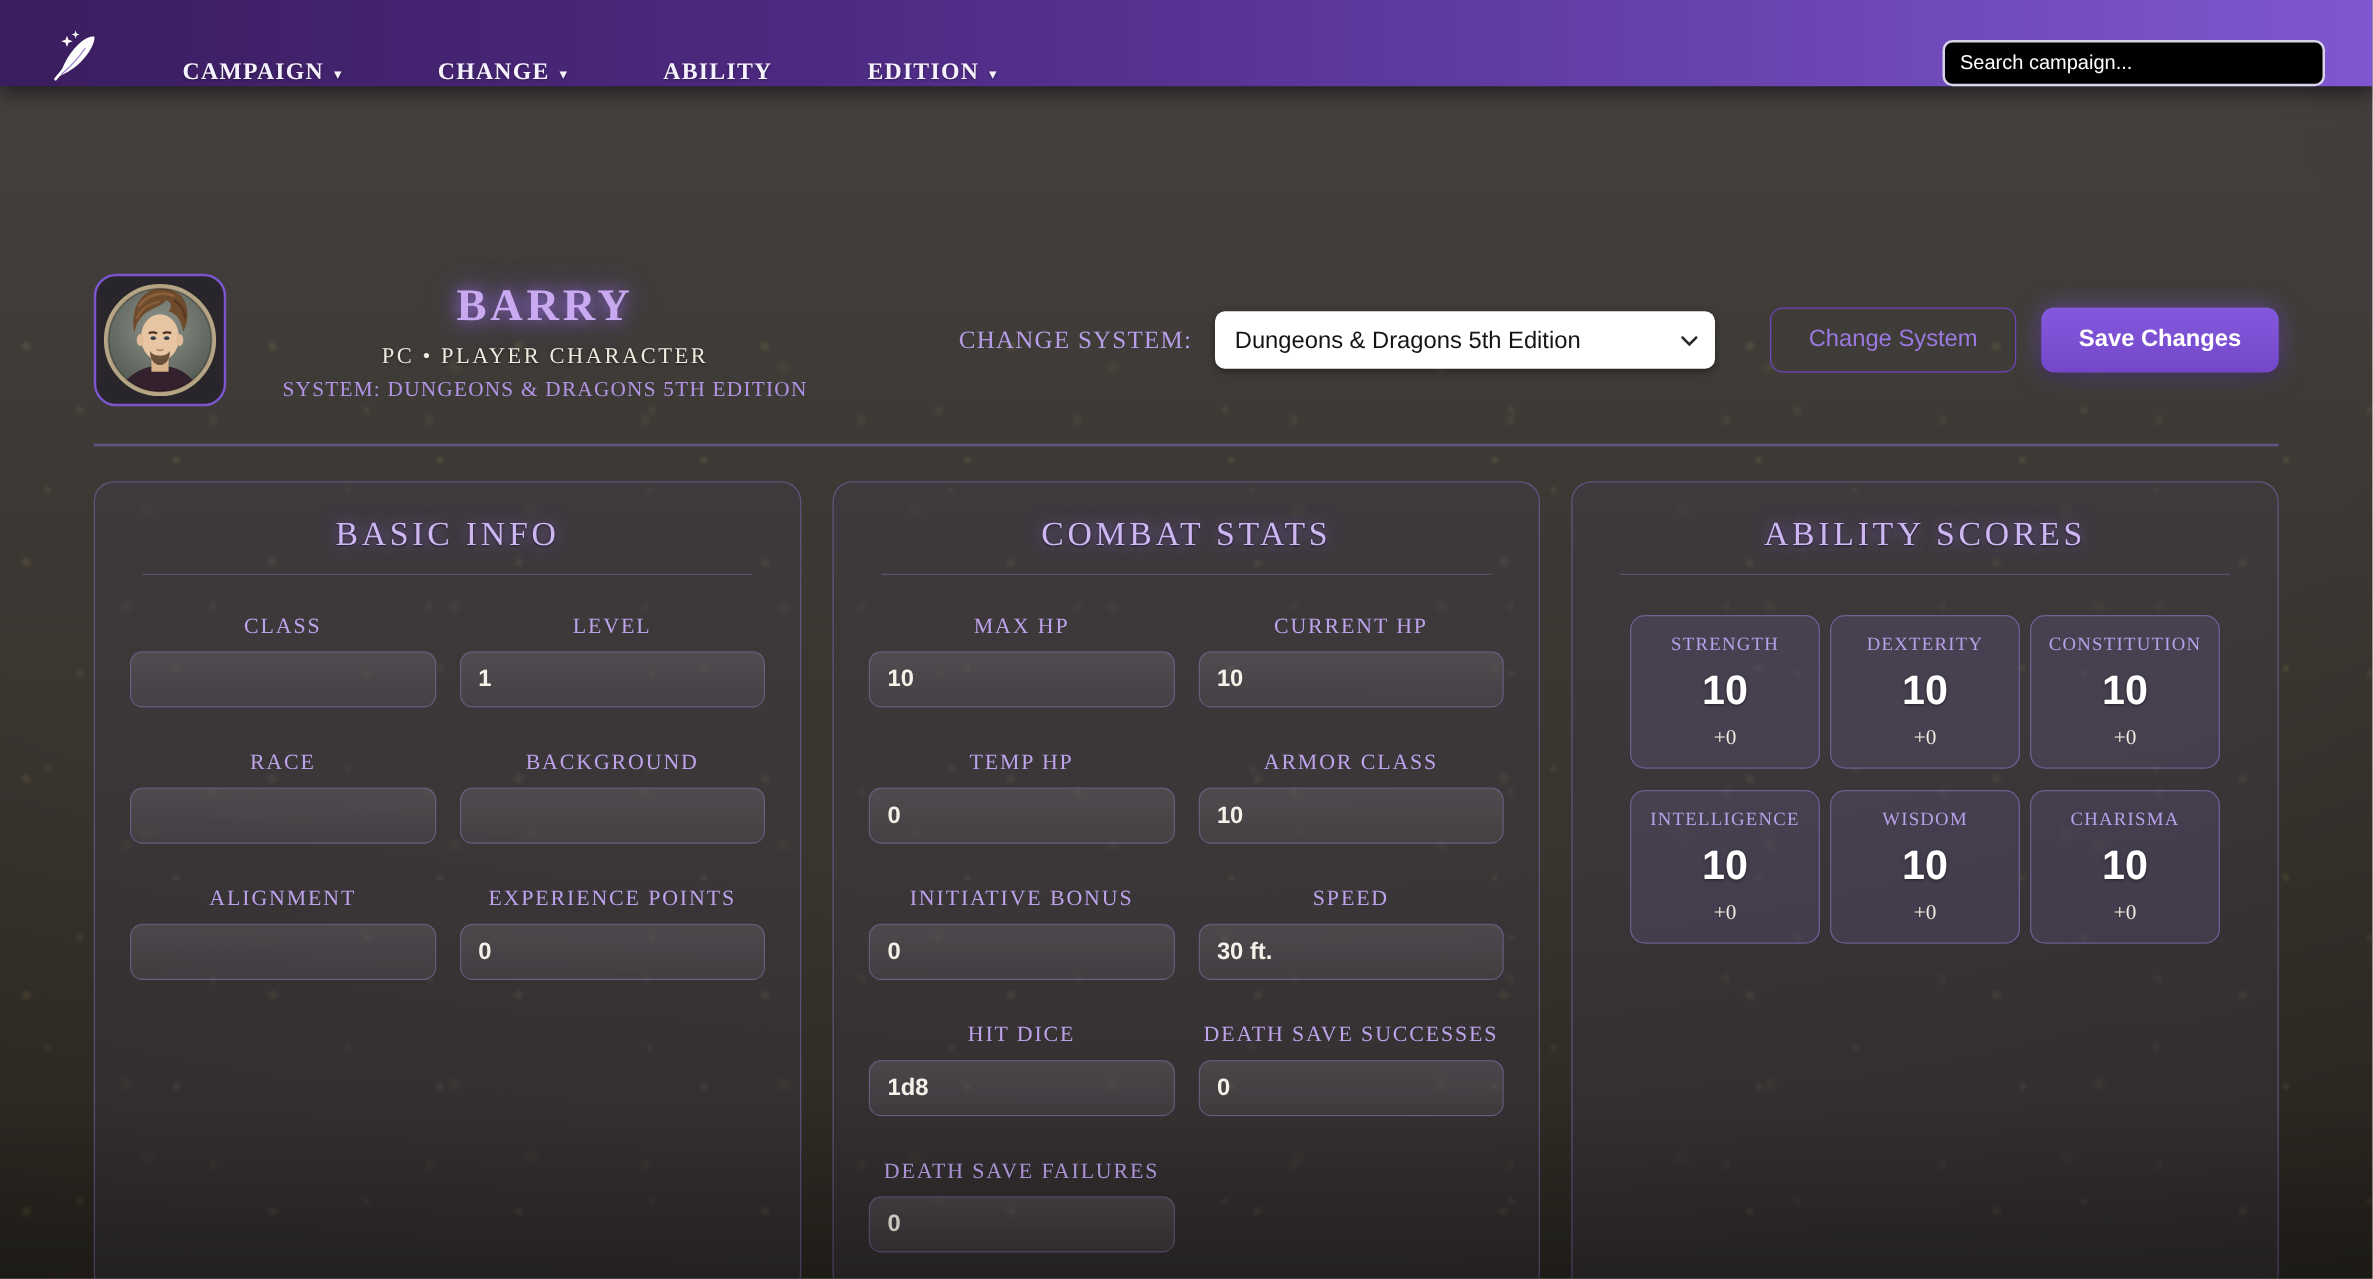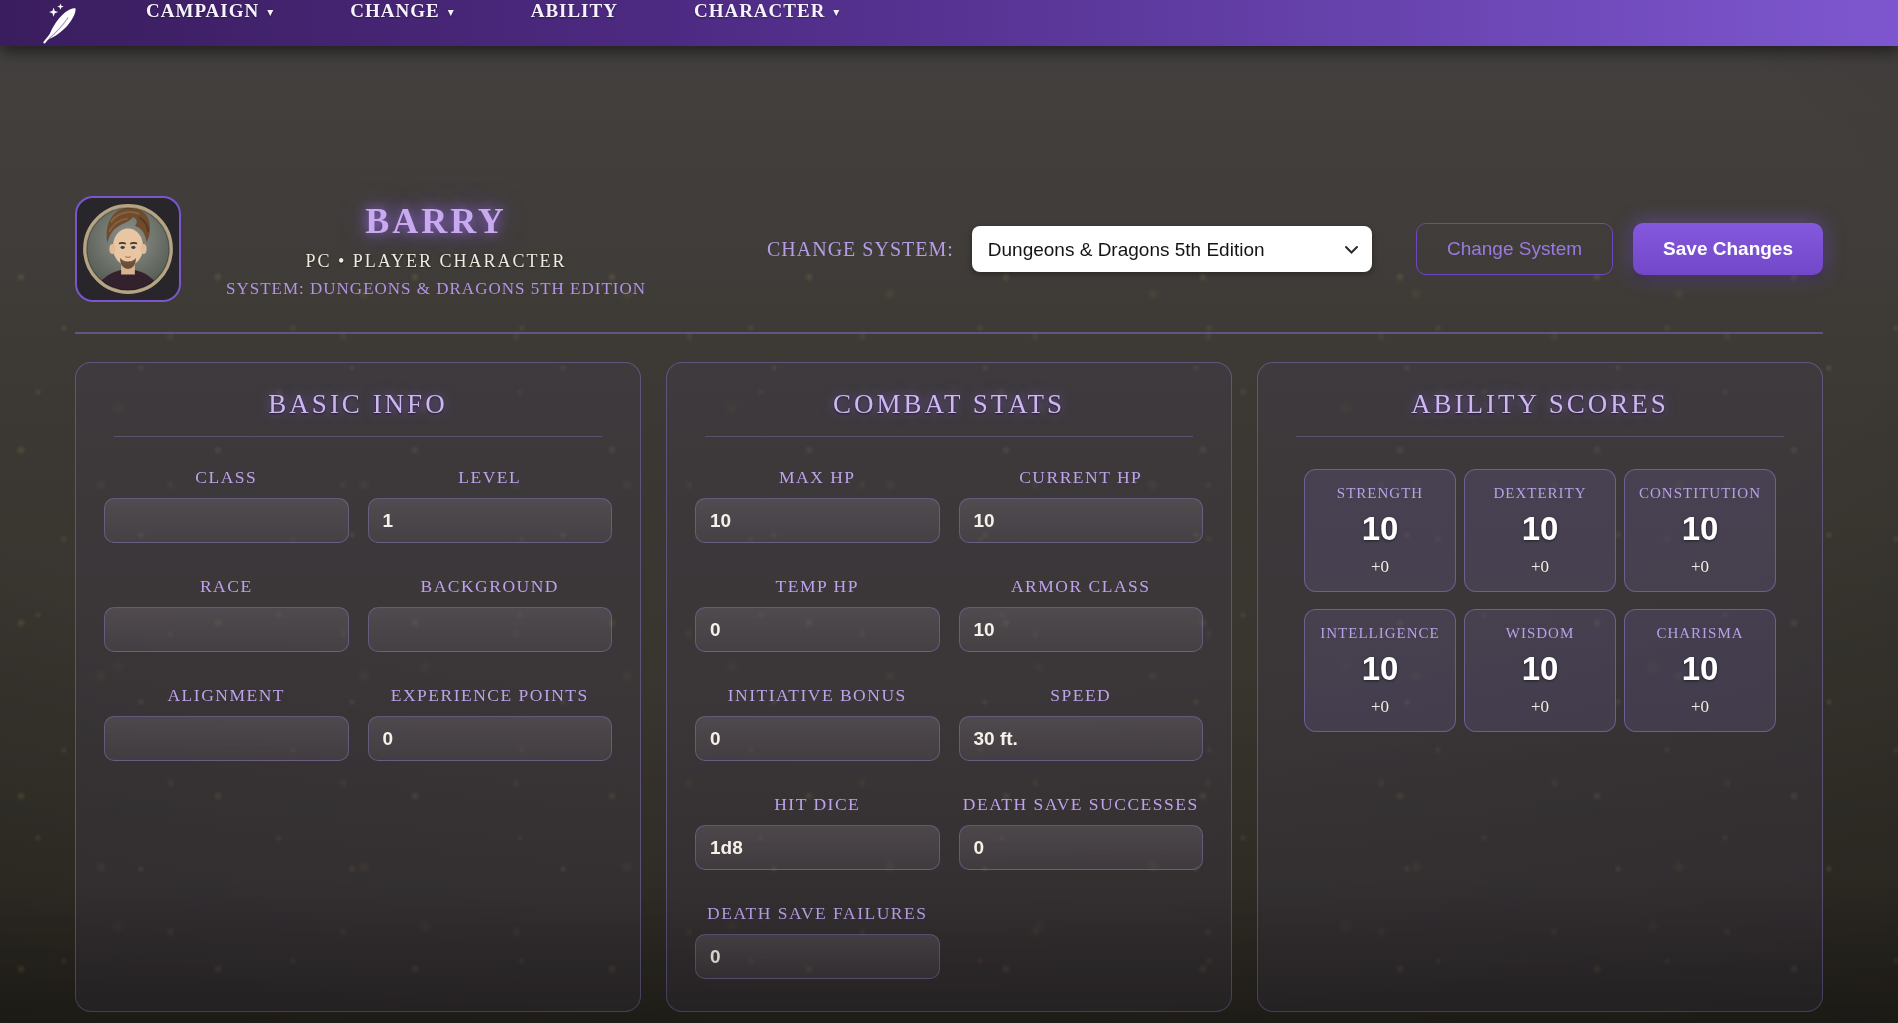--- a/index.html
+++ b/index.html
@@ -33,8 +33,8 @@
   
   .navbar {
     position: relative; z-index: 5;
-    height: 46px; width: 100%;
-    display: flex; align-items: flex-start;
+    height: 69px; width: 100%;
+    display: flex; align-items: flex-end;
     background: linear-gradient(90deg, #3a1d5e 0%, #4d2a82 35%, #5d3a9e 60%, #7e57d0 100%);
     box-shadow: 0 6px 14px rgba(0,0,0,0.5);
   }

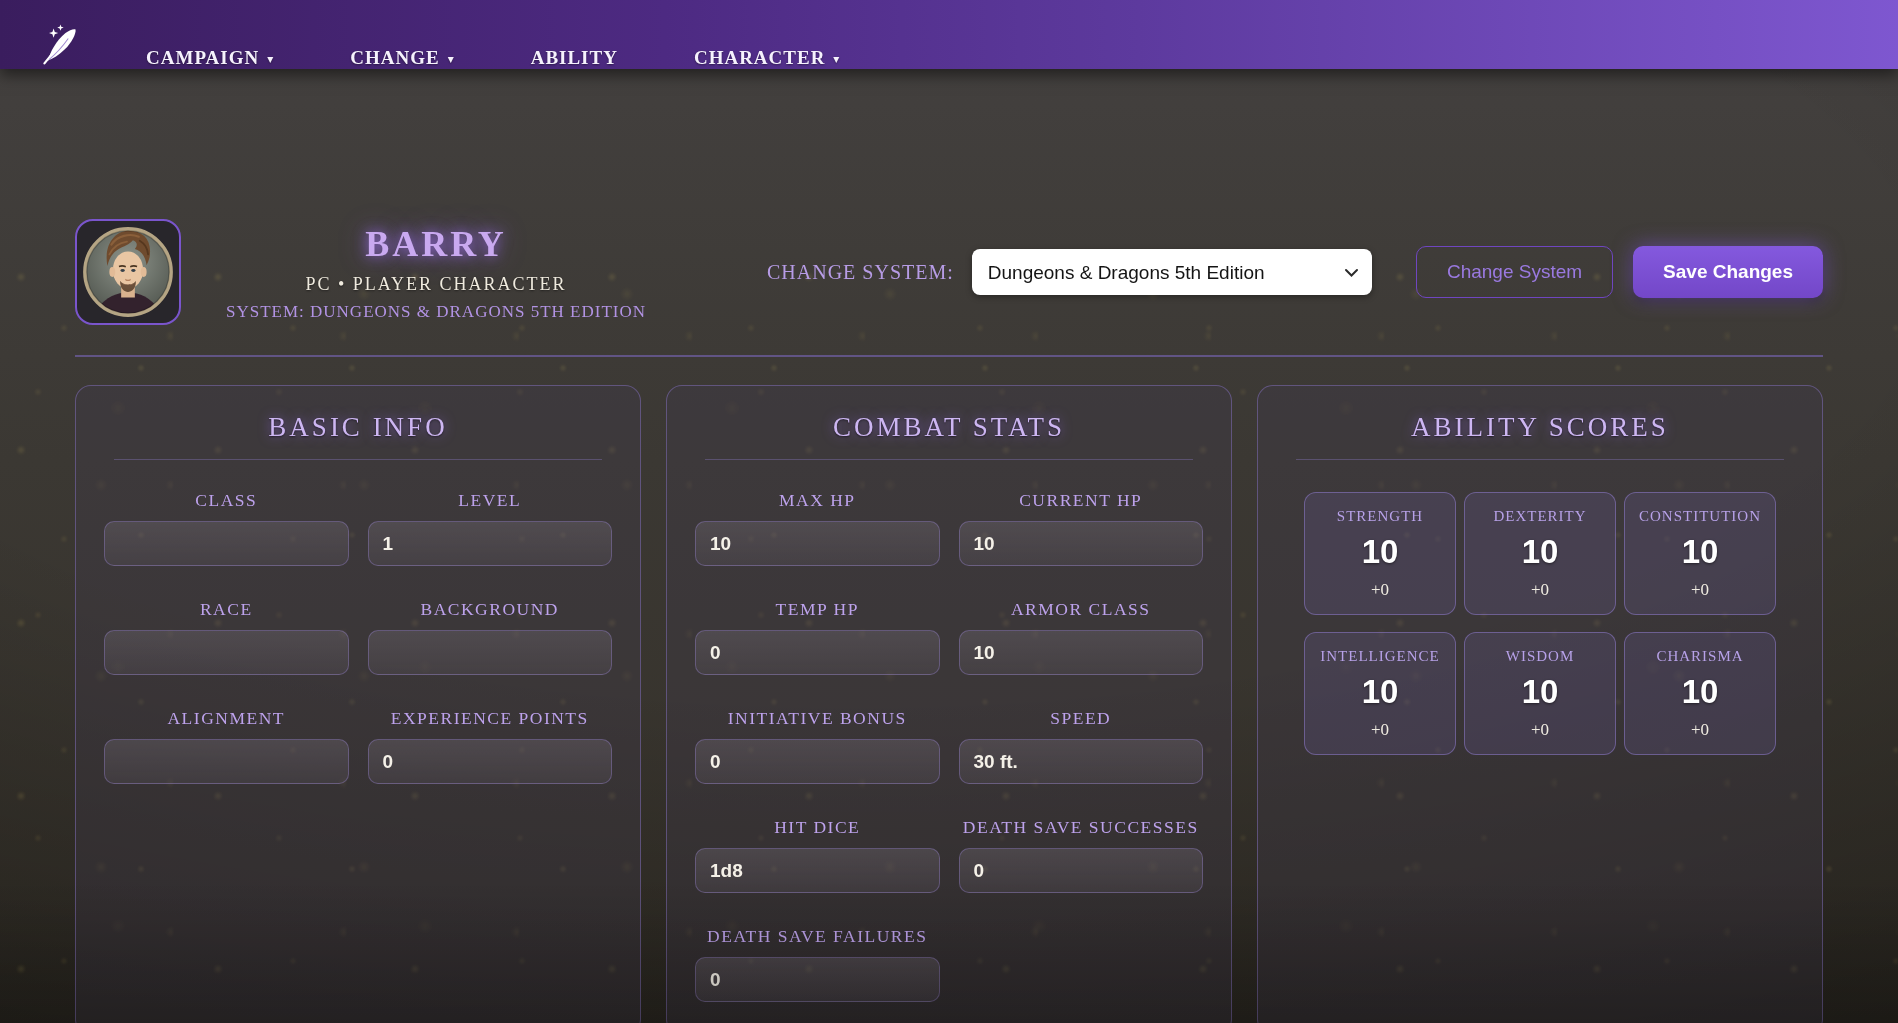--- a/index.html
+++ b/index.html
@@ -215,7 +215,7 @@
       <span>ABILITY</span>
     </div>
     <div class="nav-item">
-      <span>CHARACTER</span>
+      <span>EDITION</span>
       <span class="nav-caret">▾</span>
     </div>
   </div>

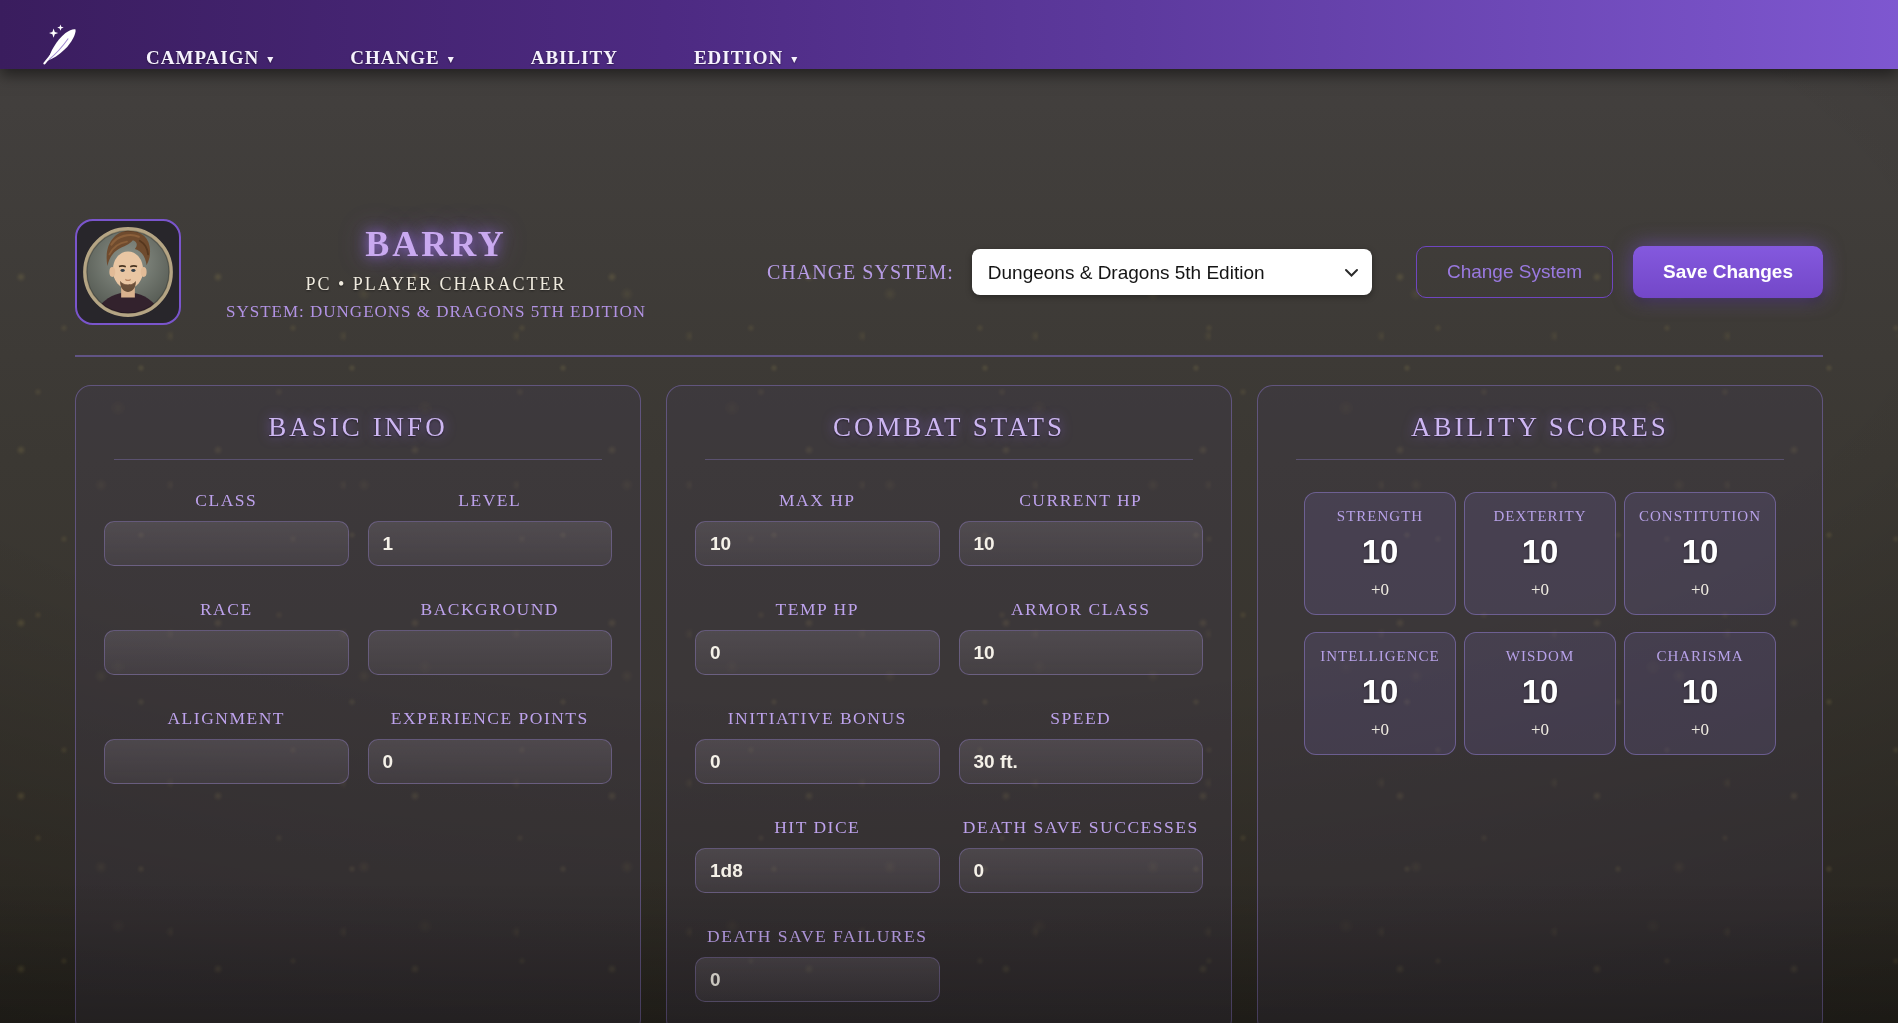--- a/index.html
+++ b/index.html
@@ -219,6 +219,7 @@
       <span class="nav-caret">▾</span>
     </div>
   </div>
+  <input class="nav-search" type="text" placeholder="Search campaign..." style="">
 </nav>
 
 <div class="content">

